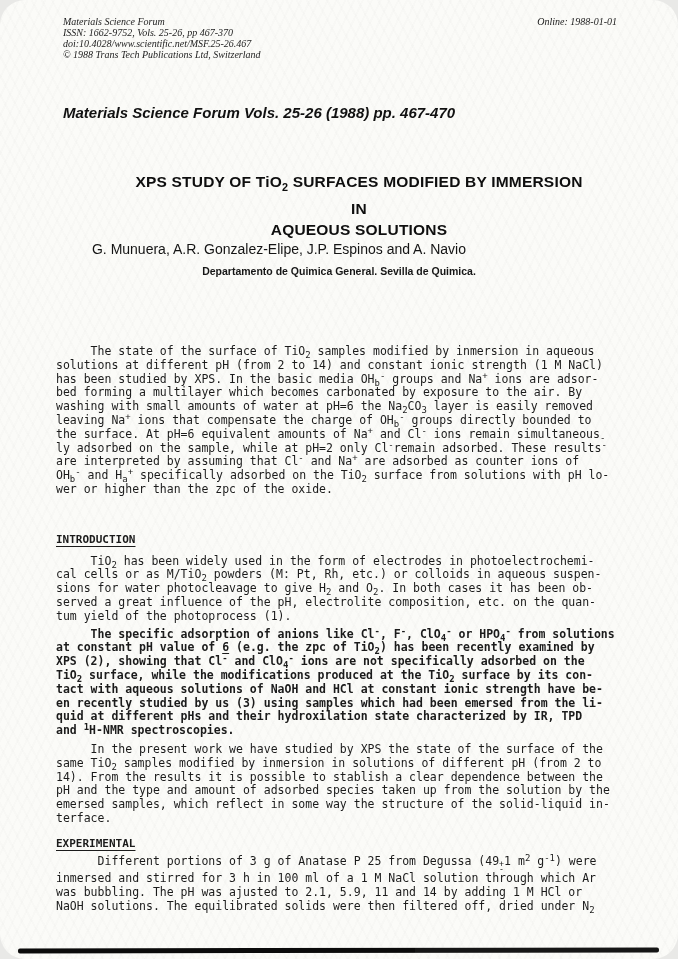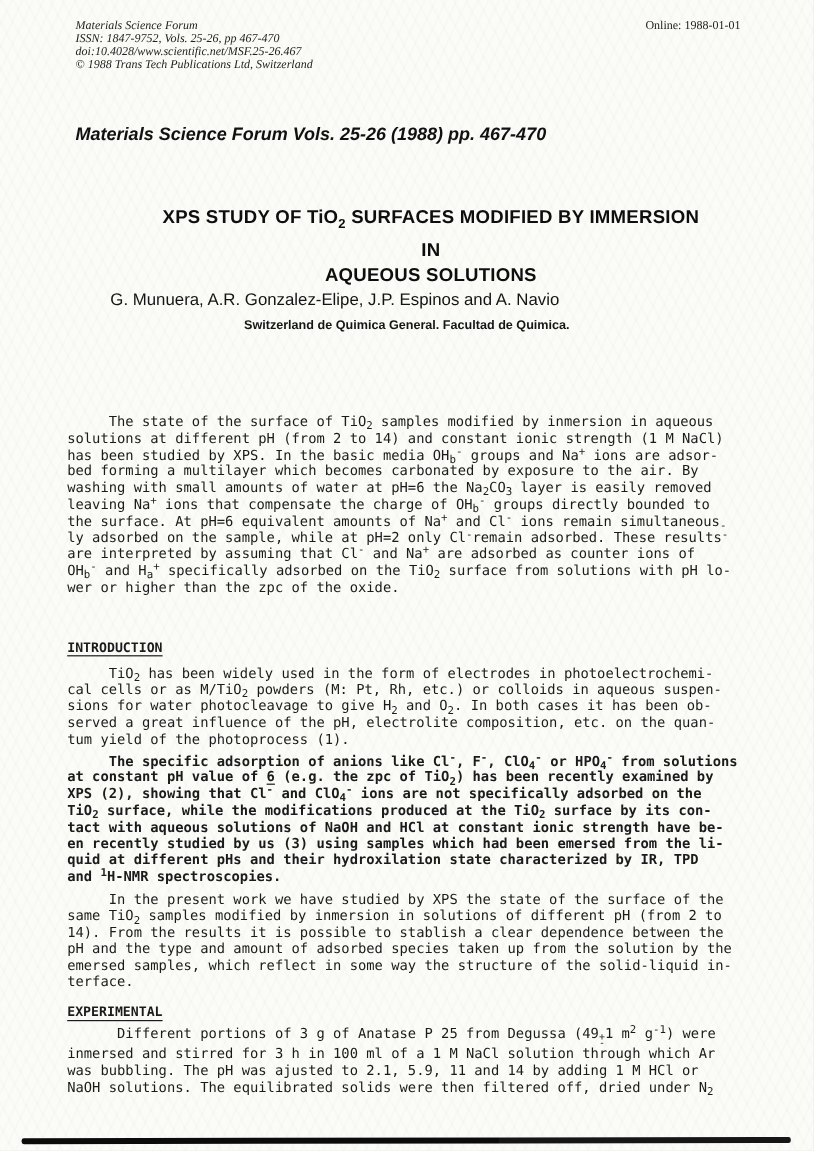--- a/index.html
+++ b/index.html
@@ -7,6 +7,7 @@
     position:relative;width:678px;height:959px;margin:0 auto;
     background:#fbfbf8;color:#1c1c1c;overflow:hidden;
     font-family:"Liberation Sans",sans-serif;
+    border-radius:25px;
   }
   .page::before{
     content:"";position:absolute;inset:0;pointer-events:none;

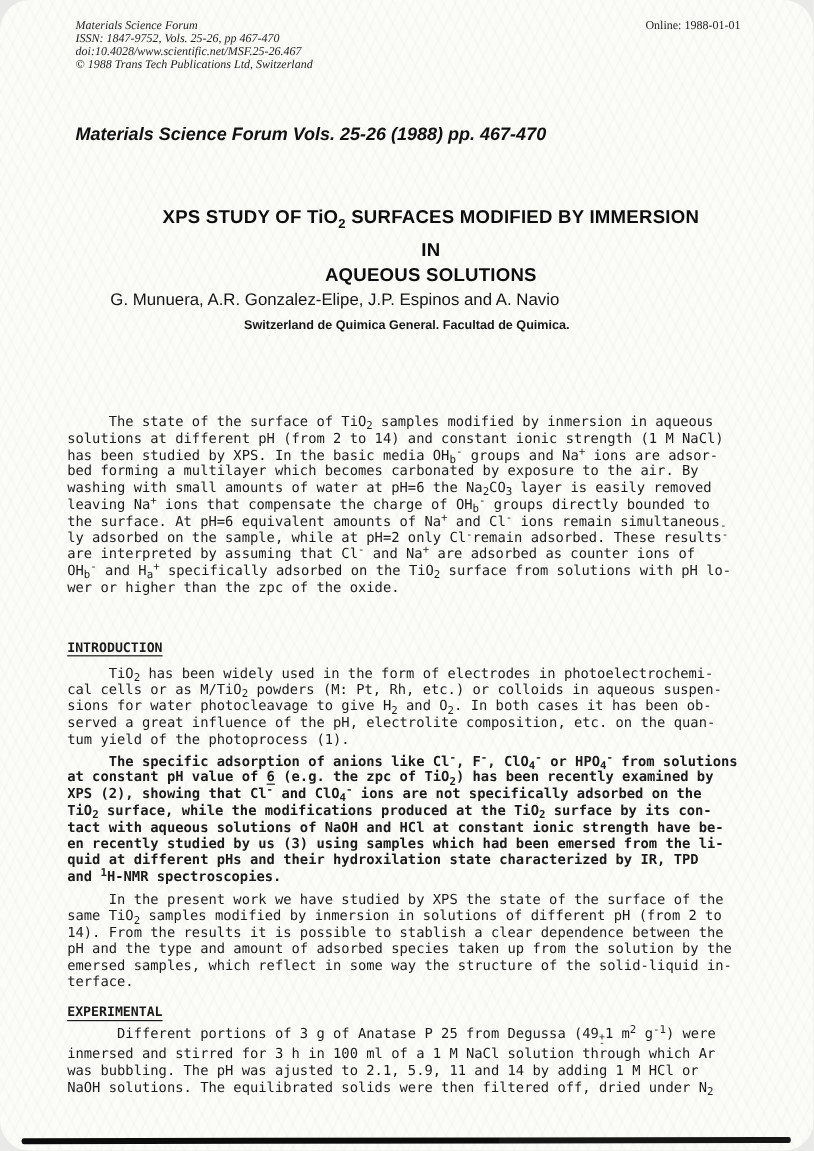--- a/index.html
+++ b/index.html
@@ -23,7 +23,7 @@
   }
   .jh-right{
     position:absolute;right:61px;top:16px;
-    font-family:"Liberation Serif",serif;
+    font-family:"Liberation Serif",serif;font-style:italic;
     font-size:10px;line-height:11px;color:#222;
   }
   .citation{

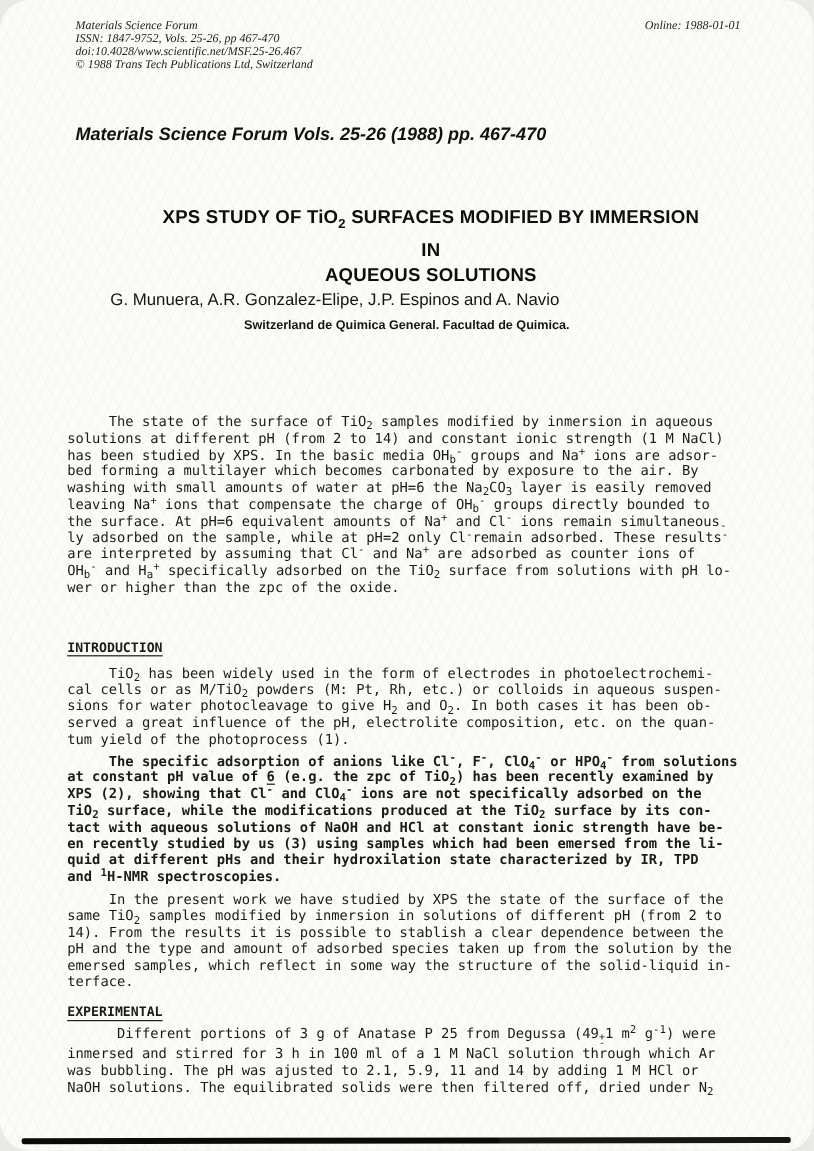--- a/index.html
+++ b/index.html
@@ -83,7 +83,7 @@
 
   <div class="jh-left">
     <div>Materials Science Forum</div>
-    <div>ISSN: 1847-9752, Vols. 25-26, pp 467-470</div>
+    <div>ISSN: 1662-9752, Vols. 25-26, pp 467-370</div>
     <div>doi:10.4028/www.scientific.net/MSF.25-26.467</div>
     <div>© 1988 Trans Tech Publications Ltd, Switzerland</div>
   </div>

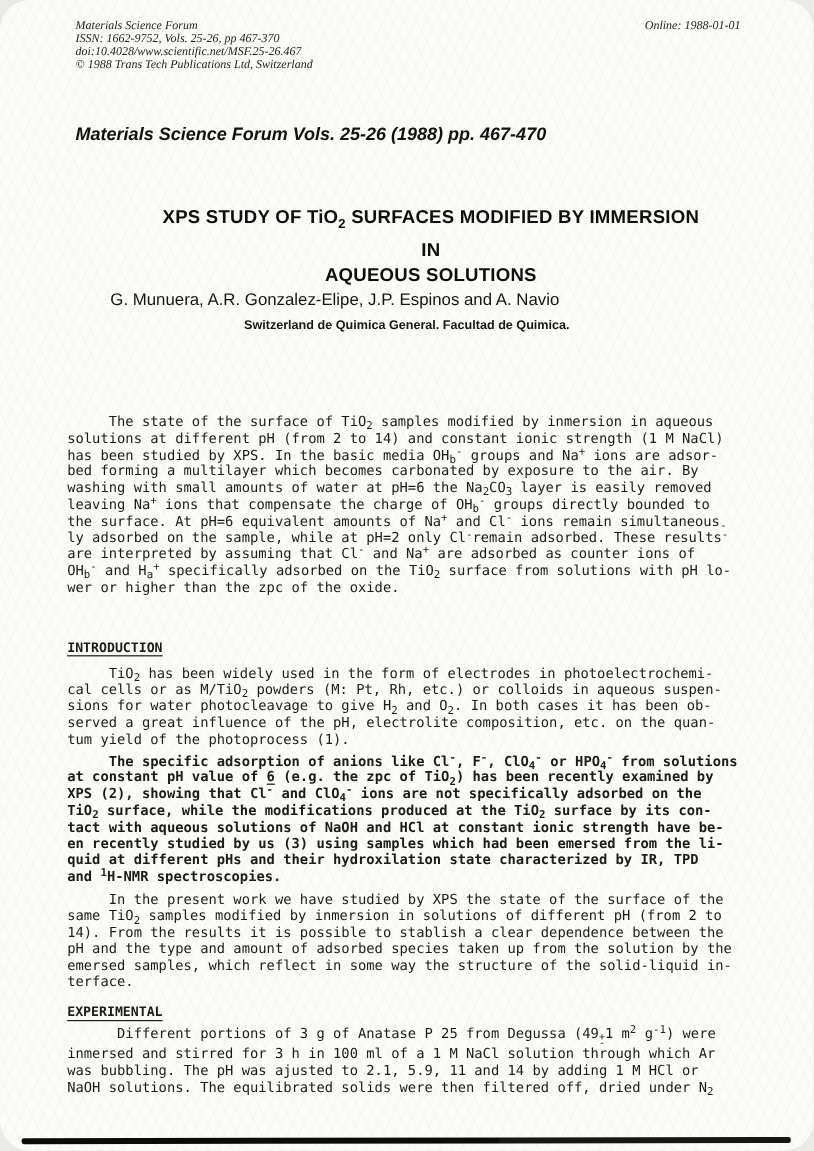--- a/index.html
+++ b/index.html
@@ -96,7 +96,7 @@
   <div class="authors">G. Munuera, A.R. Gonzalez-Elipe, J.P. Espinos and A. Navio</div>
 
   <div class="affil">
-    <div>Switzerland de Quimica General. Facultad de Quimica.</div>
+    <div>Departamento de Quimica General. Sevilla de Quimica.</div>
   </div>
 
   <div class="body-col">

